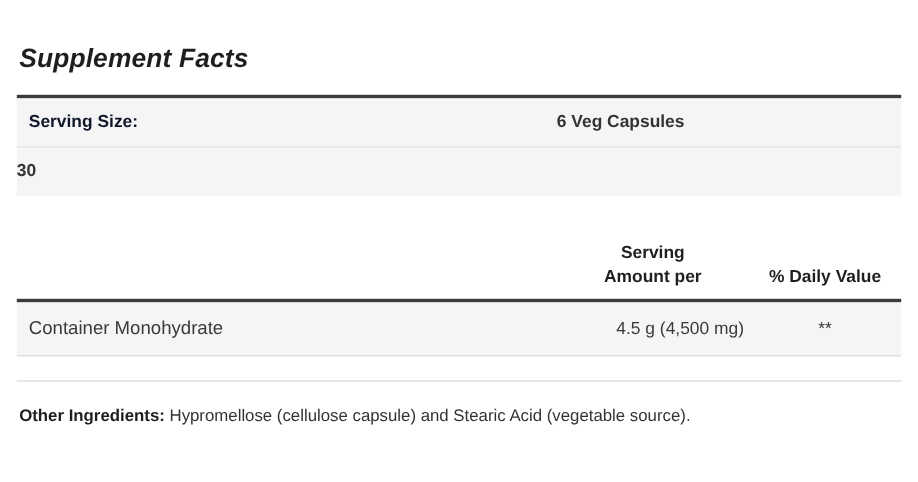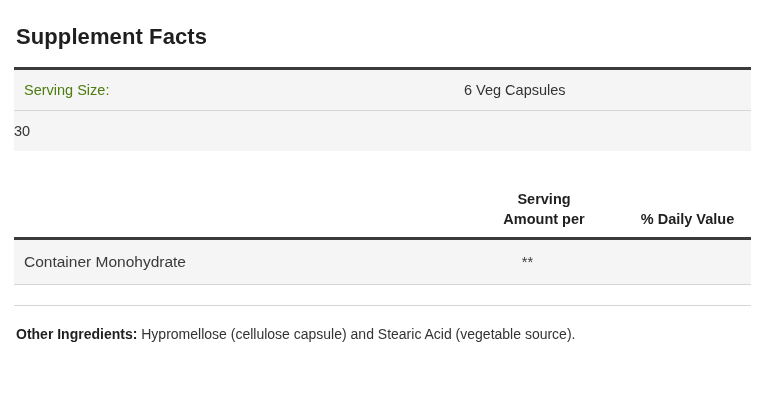--- a/index.html
+++ b/index.html
@@ -26,9 +26,10 @@
     font-weight: 700;
     color: #1f1f1f;
     letter-spacing: 0.1px;
-    padding-top: 24px;
+    padding-top: 36px;
     padding-bottom: 17px;
     padding-left: 2px;
+    font-style: italic;
   }
   .rule-thick {
     height: 3px;

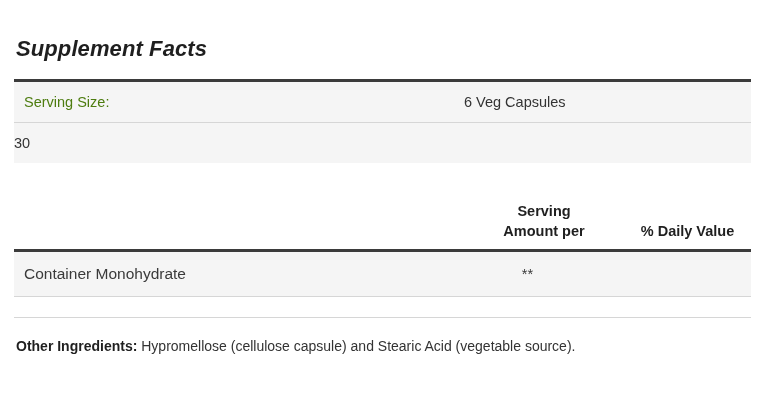--- a/index.html
+++ b/index.html
@@ -51,8 +51,8 @@
   }
   .serving-row .label {
     font-size: 14.5px;
-    font-weight: 400;
-    color: #4d7c0f;
+    font-weight: 700;
+    color: #0f172a;
     padding-left: 10px;
     width: 450px;
     box-sizing: border-box;

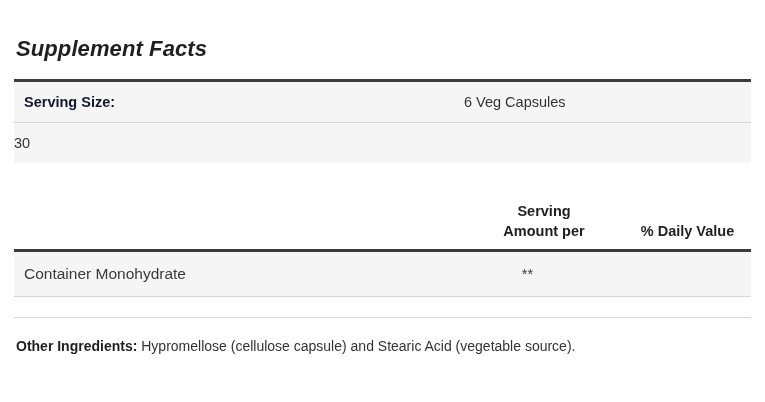--- a/index.html
+++ b/index.html
@@ -59,7 +59,7 @@
   }
   .serving-row .value {
     font-size: 14.5px;
-    font-weight: 400;
+    font-weight: 700;
     color: #333333;
   }
   .gap-block {

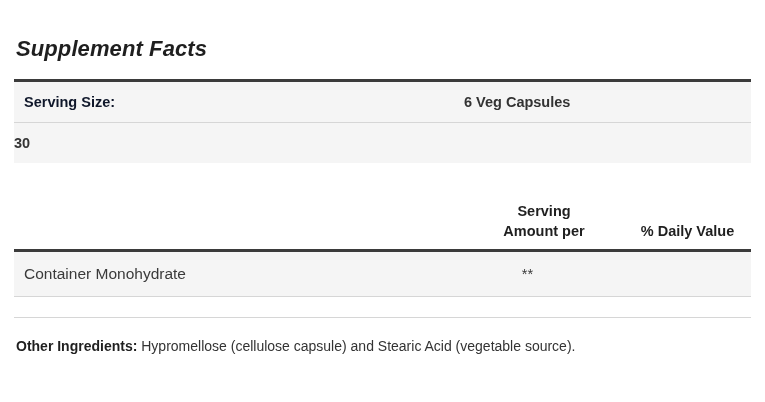--- a/index.html
+++ b/index.html
@@ -177,6 +177,7 @@
 
   <div class="ing-row">
     <div class="name">Container Monohydrate</div>
+    <div class="amount">4.5 g (4,500 mg)</div>
     <div class="dv">**</div>
   </div>
 

